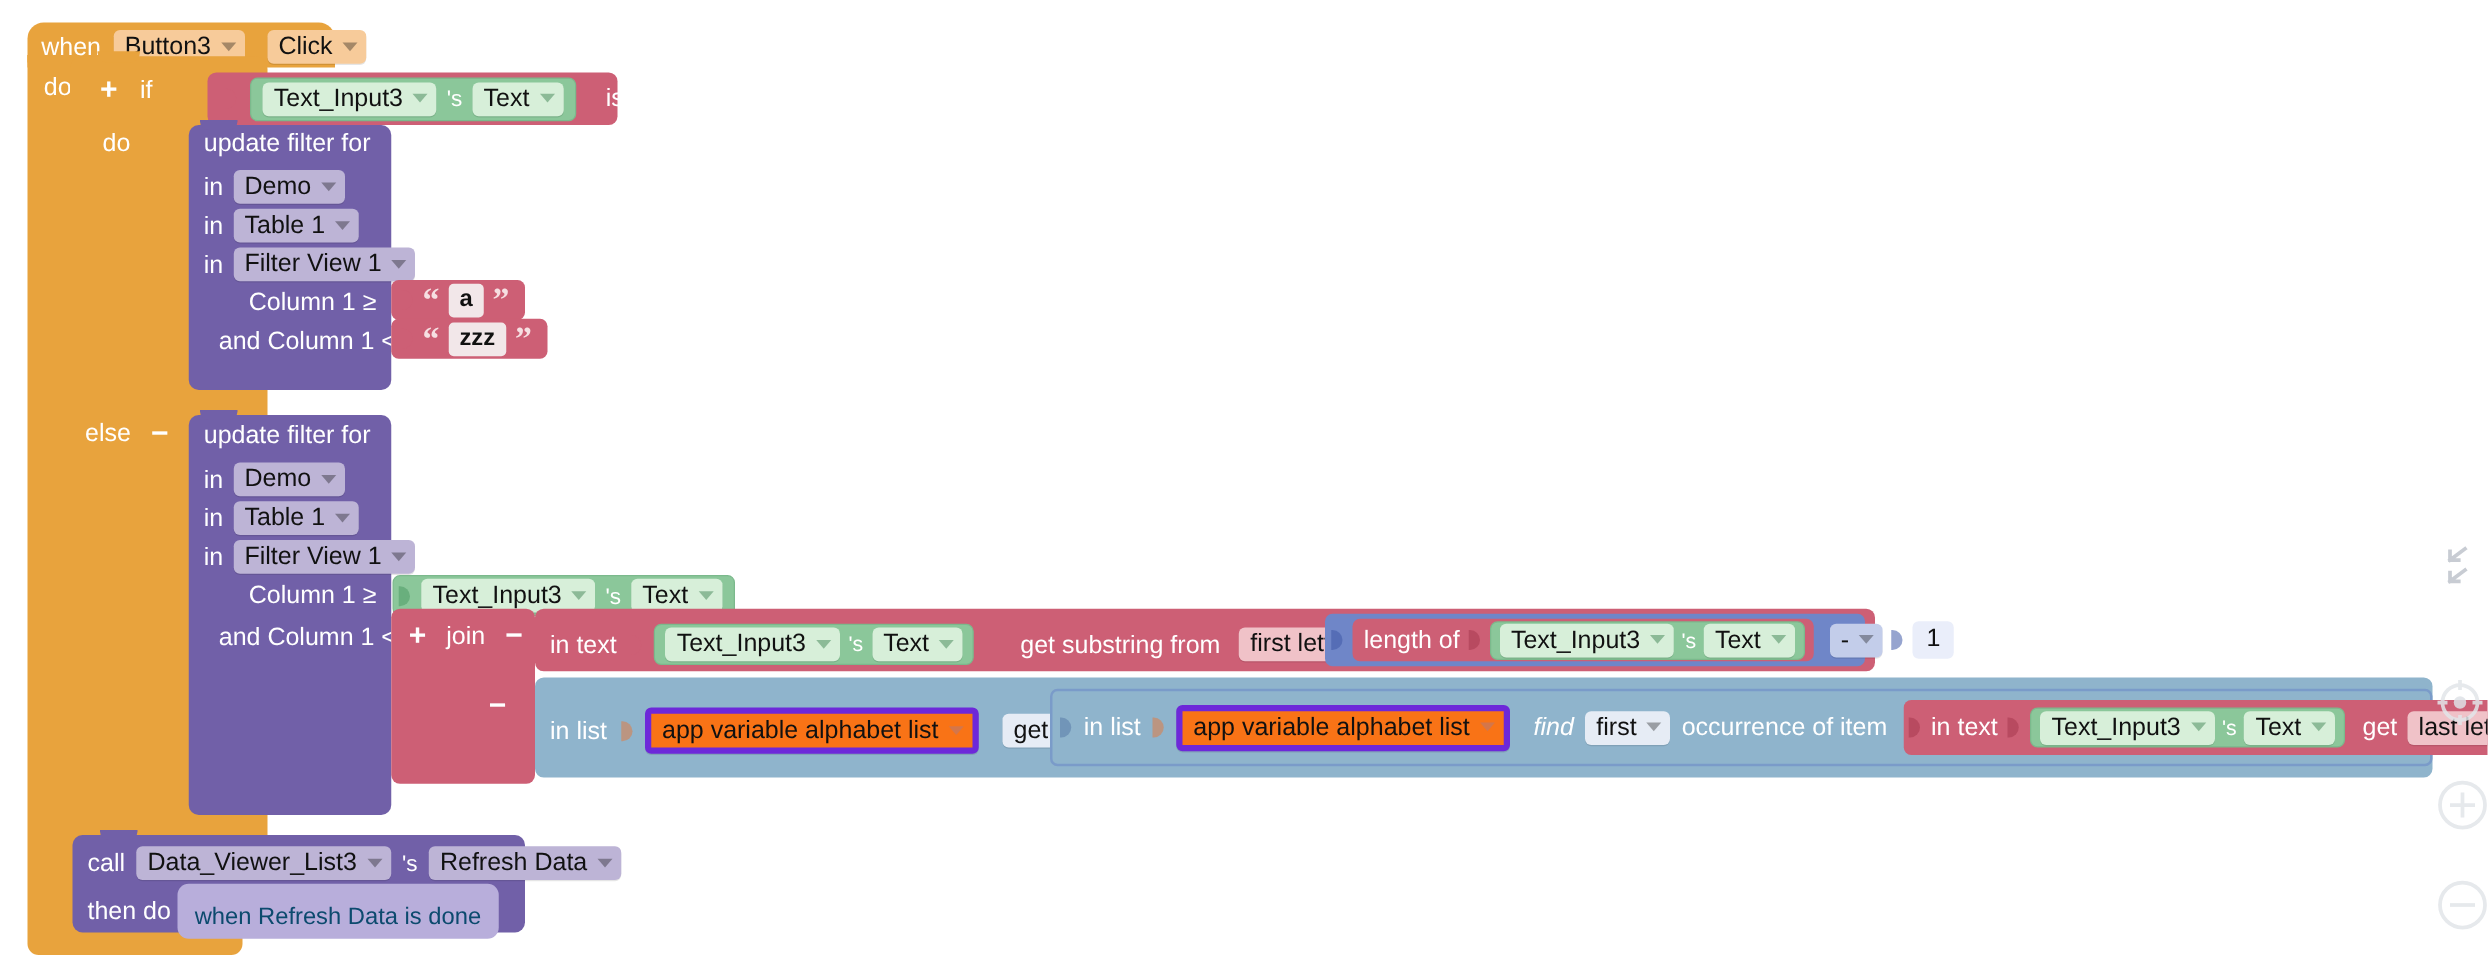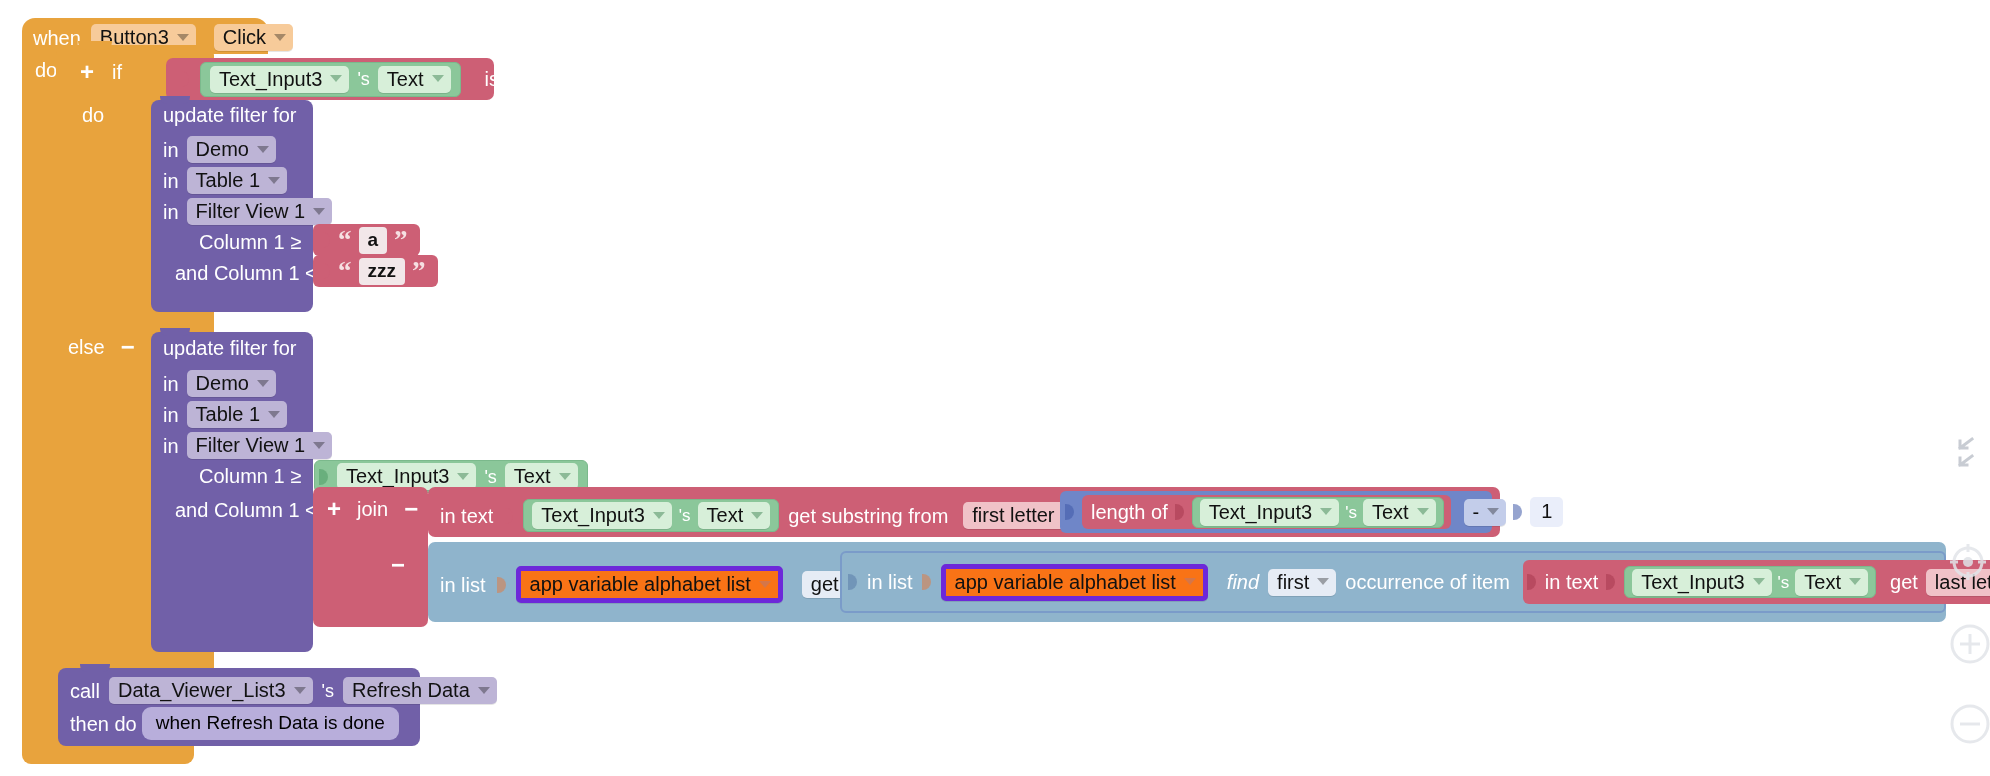--- a/index.html
+++ b/index.html
@@ -237,7 +237,7 @@
         <i class="caret"></i>
       </span>
     </div>
-    <span class="lbl" style="margin-left:0;">get substring from</span>
+    <span class="lbl" style="margin-left:28px;">get substring from</span>
     <span class="dd pnk" style="margin-left:6px;">
       <span>first letter</span>
       <i class="caret"></i>

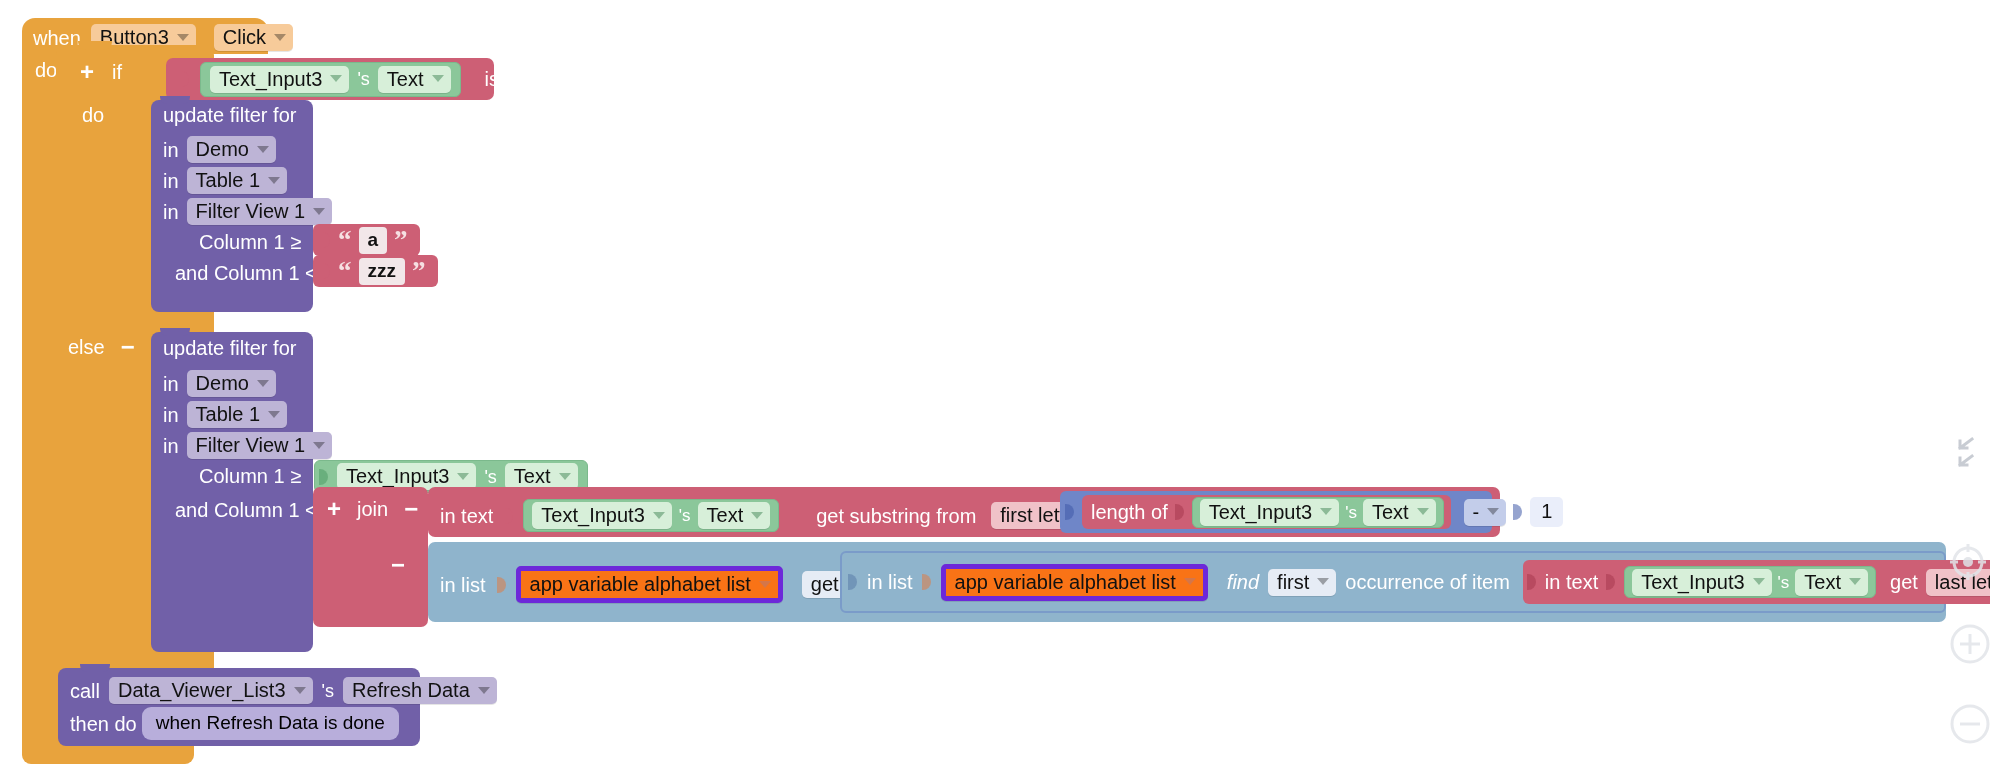--- a/index.html
+++ b/index.html
@@ -350,7 +350,7 @@
 
   <div class="blk row" style="left:70px;top:707px;gap:5px;">
     <span class="lbl">then do</span>
-    <span style="background:#b8aedb;color:#000000;border-radius:9px;padding:5px 14px 6px;font-size:19px;white-space:nowrap;">when Refresh Data is done</span>
+    <span style="background:#b8aedb;color:#0c4a6e;border-radius:9px;padding:16px 14px 6px;font-size:19px;white-space:nowrap;">when Refresh Data is done</span>
   </div>
 
   <div class="ctrl" style="left:1952px;top:434px;">

